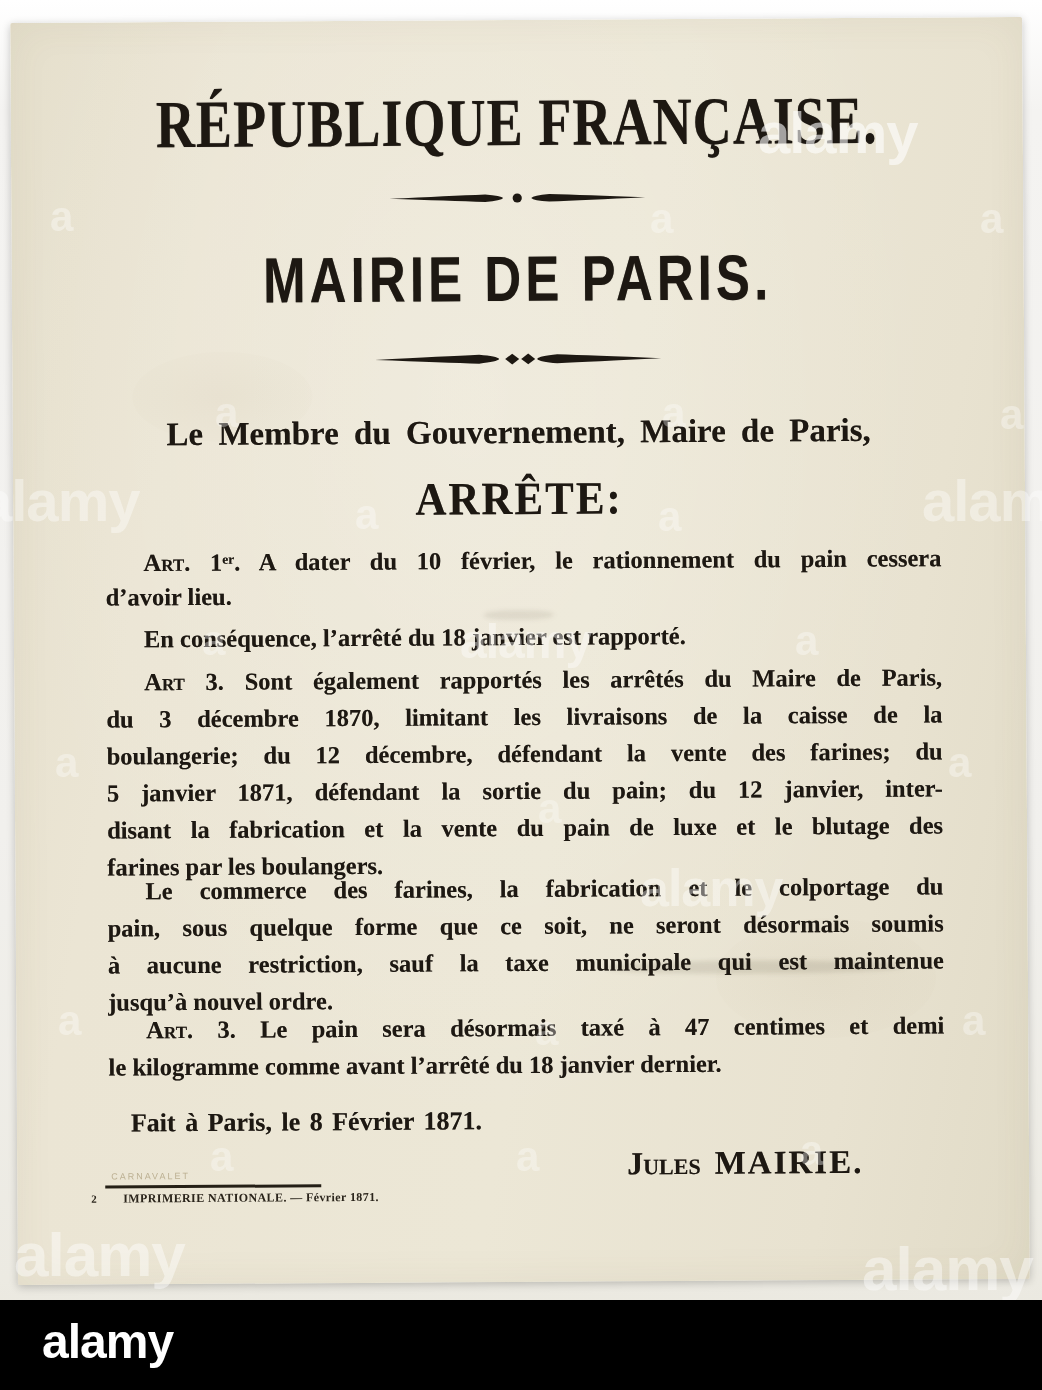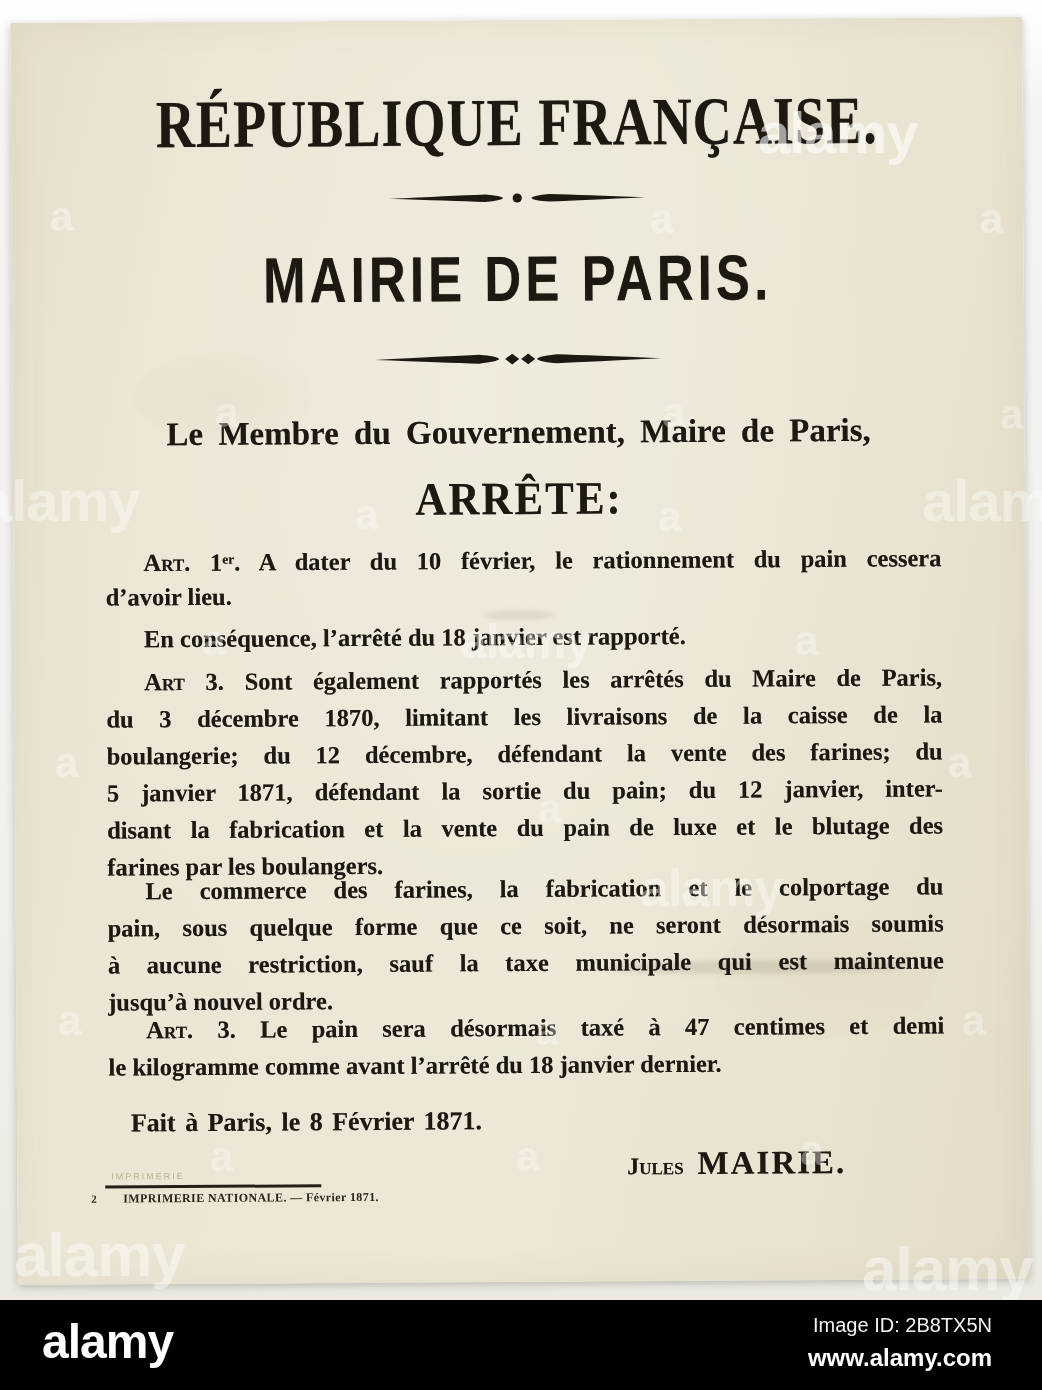--- a/index.html
+++ b/index.html
@@ -139,7 +139,7 @@
       <span class="last">MAIRIE.</span>
     </div>
 
-    <div class="abs stamp" style="left:94px;top:1149px;">IMPRIMERIE</div>
+    <div class="abs stamp" style="left:94px;top:1149px;">CARNAVALET</div>
 
     <div class="abs imprule" style="left:88px;top:1163px;width:216px;"></div>
     <div class="abs imprint" style="left:74px;top:1169px;">

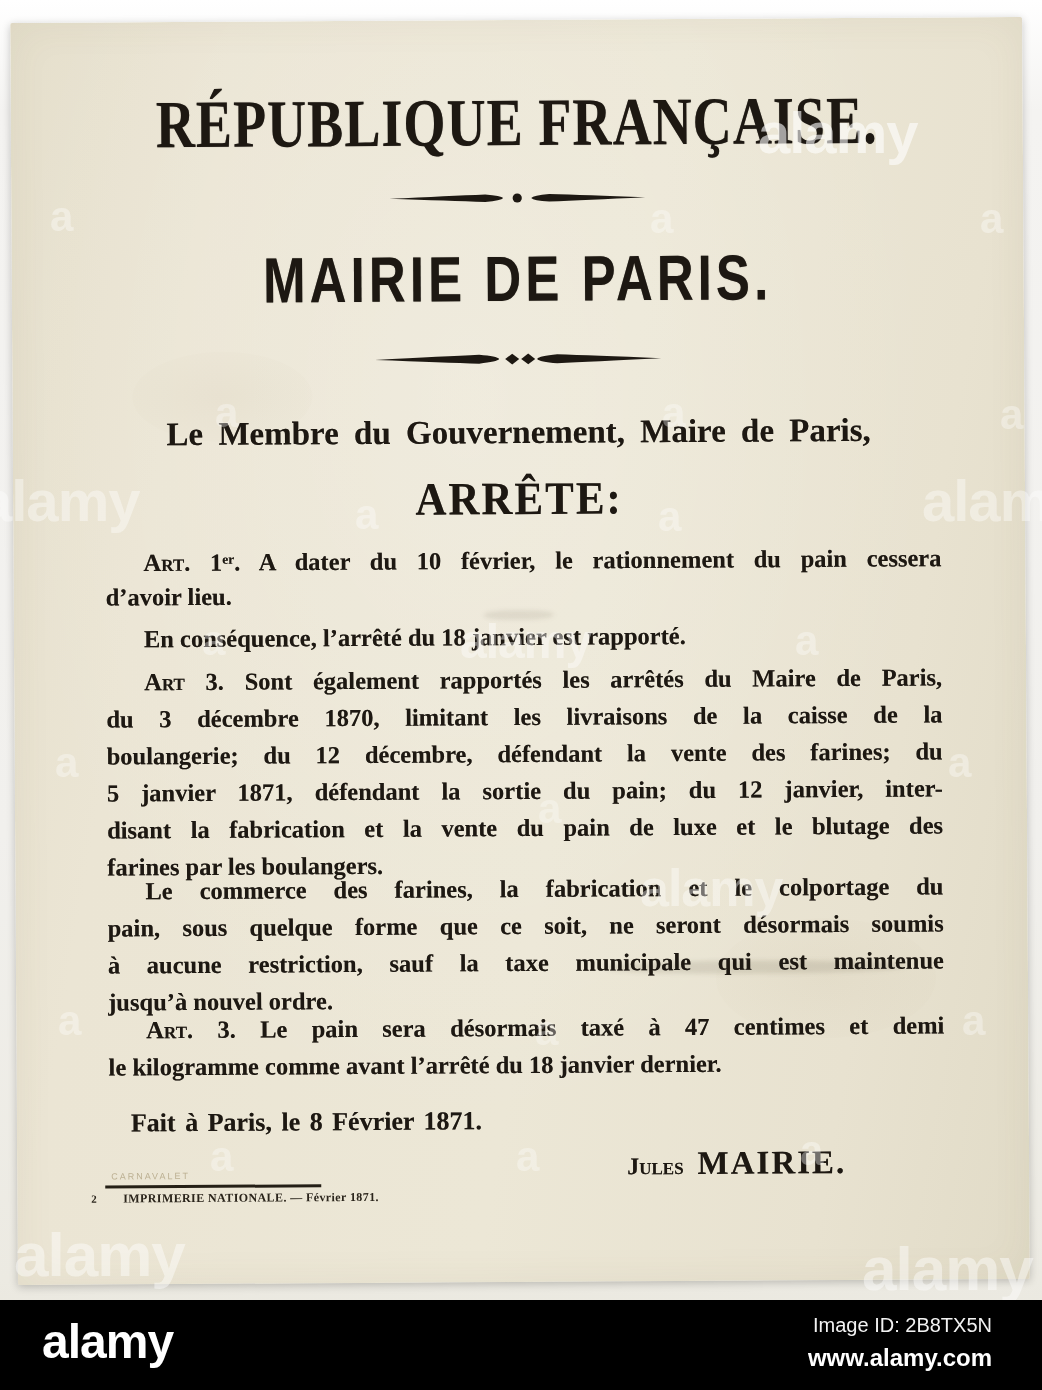--- a/index.html
+++ b/index.html
@@ -40,7 +40,7 @@
   sup.ord{font-size:.55em;vertical-align:.5em;}
   .dateline{font-weight:bold;font-size:26px;word-spacing:3px;white-space:nowrap;}
   .sig{display:flex;align-items:baseline;gap:14px;font-weight:bold;white-space:nowrap;}
-  .sig .first{font-variant:small-caps;font-size:24px;}
+  .sig .first{font-variant:small-caps;font-size:32px;}
   .sig .last{font-size:33px;letter-spacing:2px;}
   .stamp{font-family:"Liberation Sans","DejaVu Sans",sans-serif;font-size:9px;letter-spacing:2px;color:#b4a787;opacity:.85;}
   .imprule{height:3px;background:#241f16;}

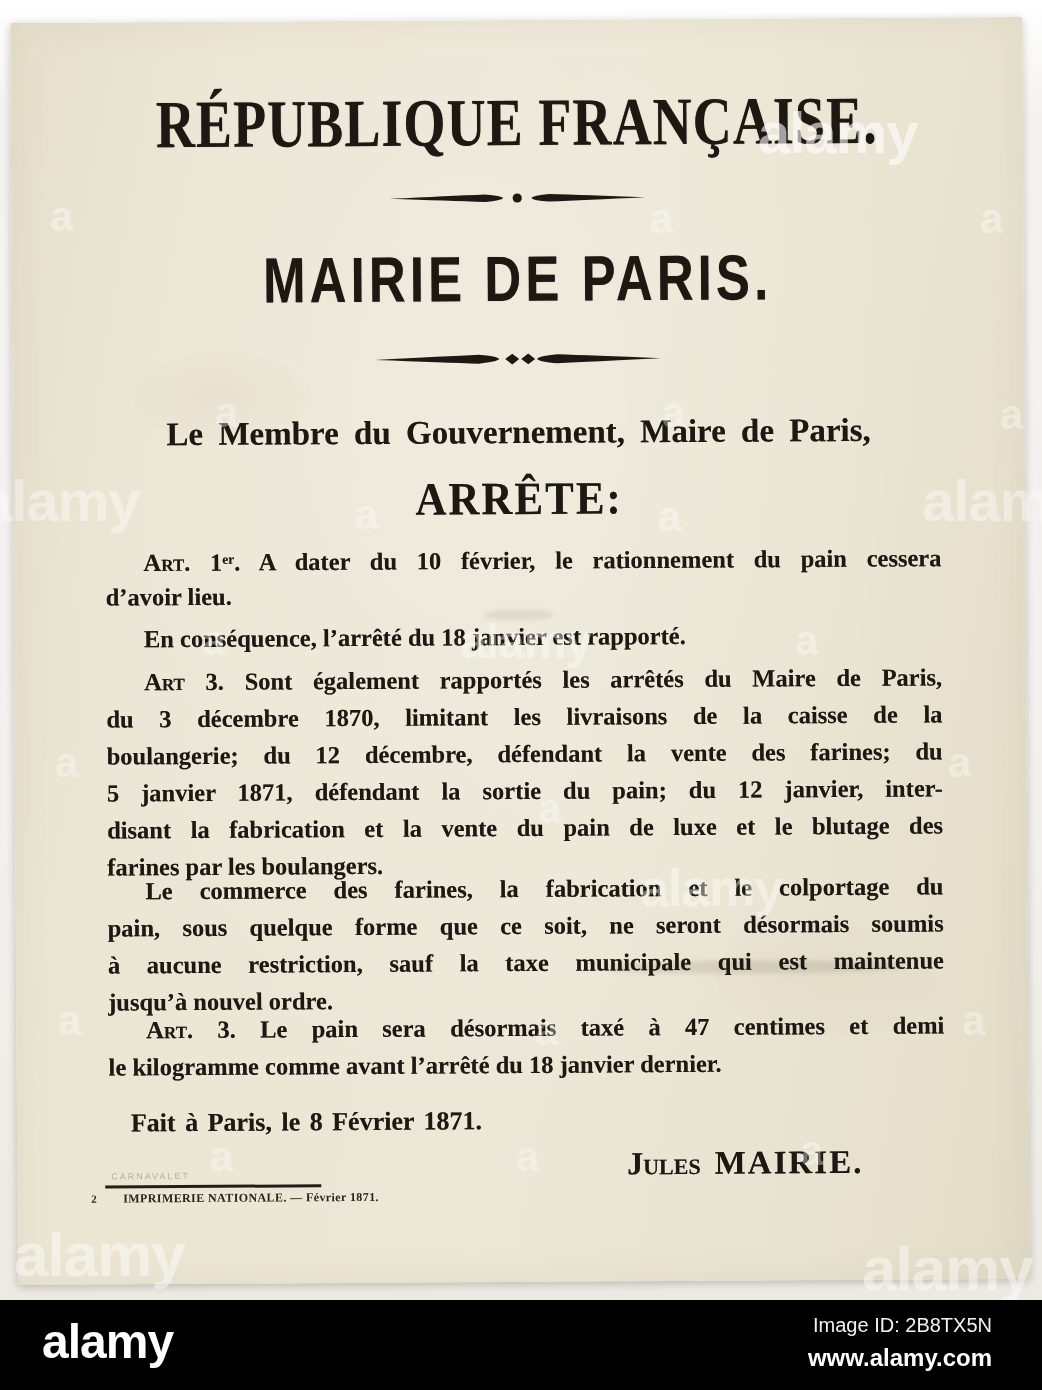--- a/index.html
+++ b/index.html
@@ -186,14 +186,6 @@
 
   <div class="footer-bar">
     <div class="footer-logo">alamy</div>
-    <div class="footer-right">
-      <div class="footer-id">
-        <span>Image ID:</span>
-        <span> </span>
-        <span>2B8TX5N</span>
-      </div>
-      <div class="footer-url">www.alamy.com</div>
-    </div>
   </div>
 
 </div>

